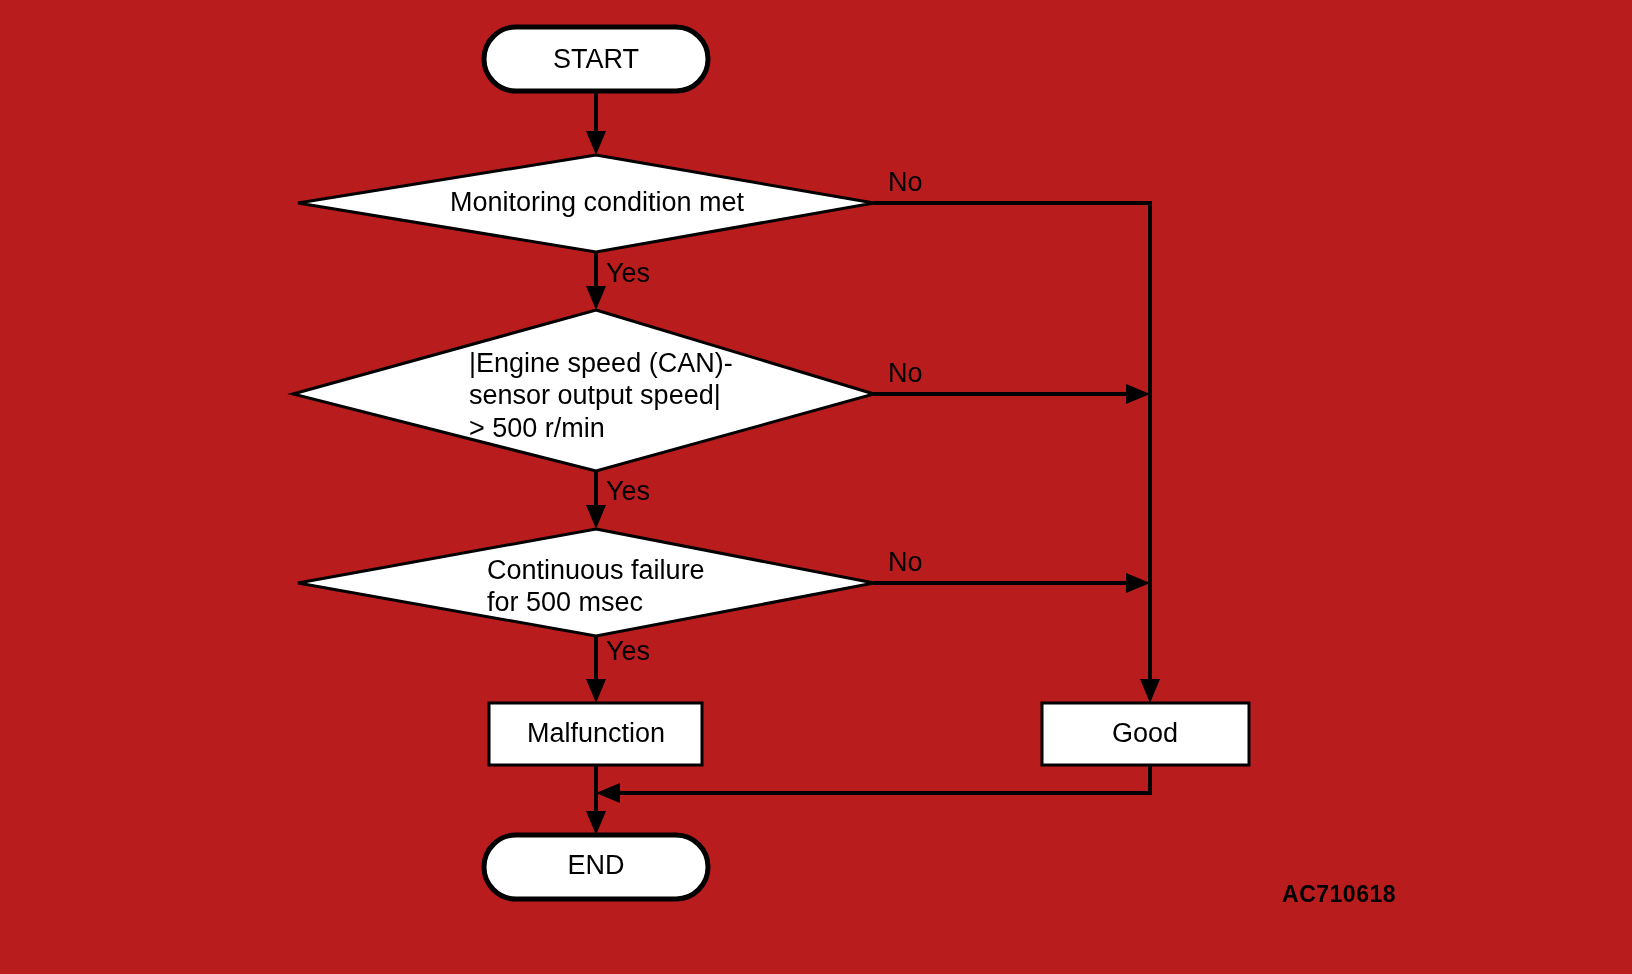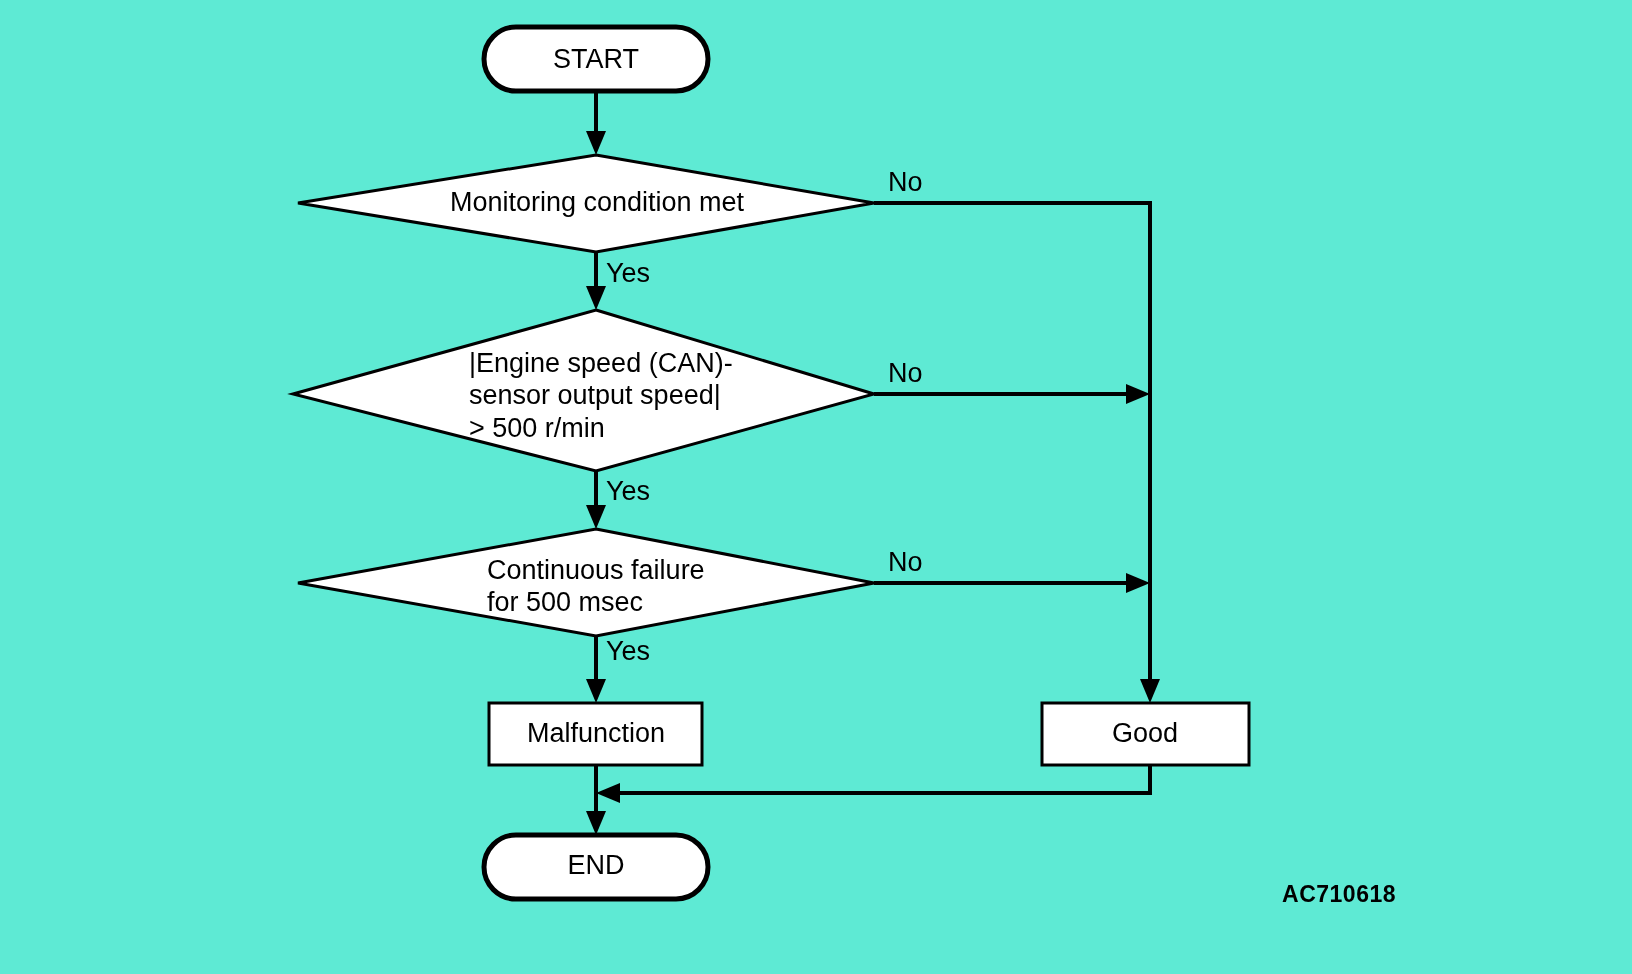--- a/index.html
+++ b/index.html
@@ -17,7 +17,7 @@
     position: relative;
     width: 1632px;
     height: 974px;
-    background: #5eead4;
+    background: #b91c1c;
   }
   svg.flow-canvas {
     position: absolute;

